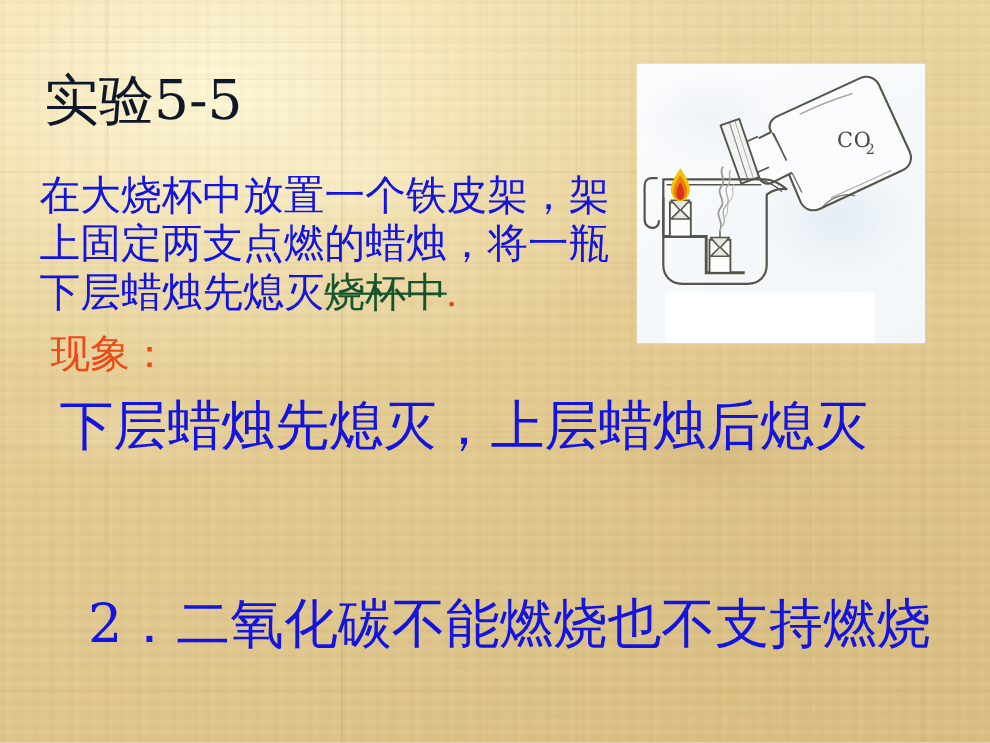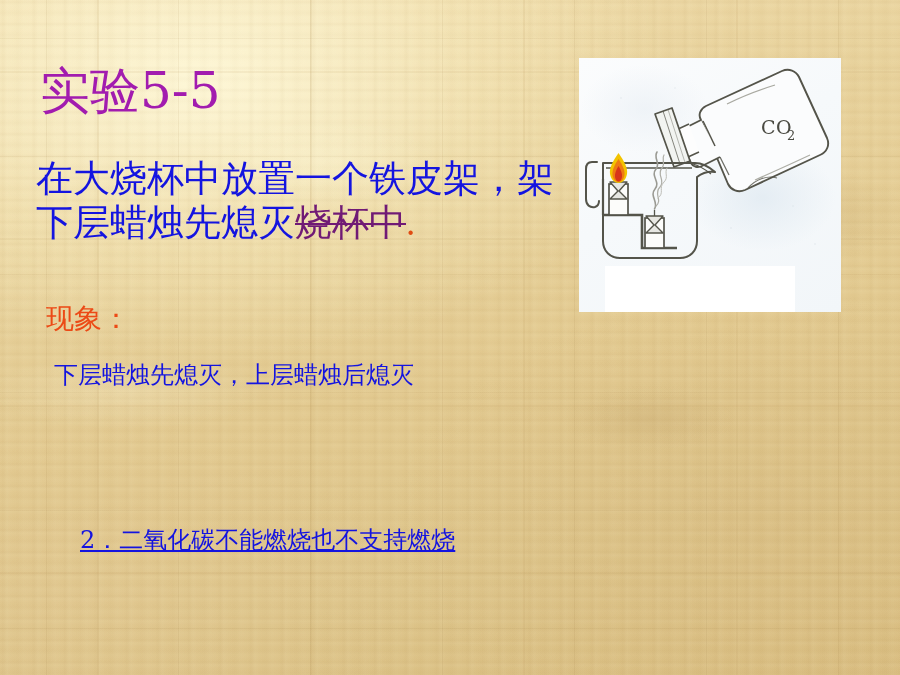--- a/index.html
+++ b/index.html
@@ -100,7 +100,7 @@
     top: 66px;
     font-size: 50px;
     line-height: 1;
-    color: #a21caf;
+    color: #0f172a;
     white-space: nowrap;
     font-weight: 400;
     font-family: "DejaVu Serif", "Liberation Serif", serif;

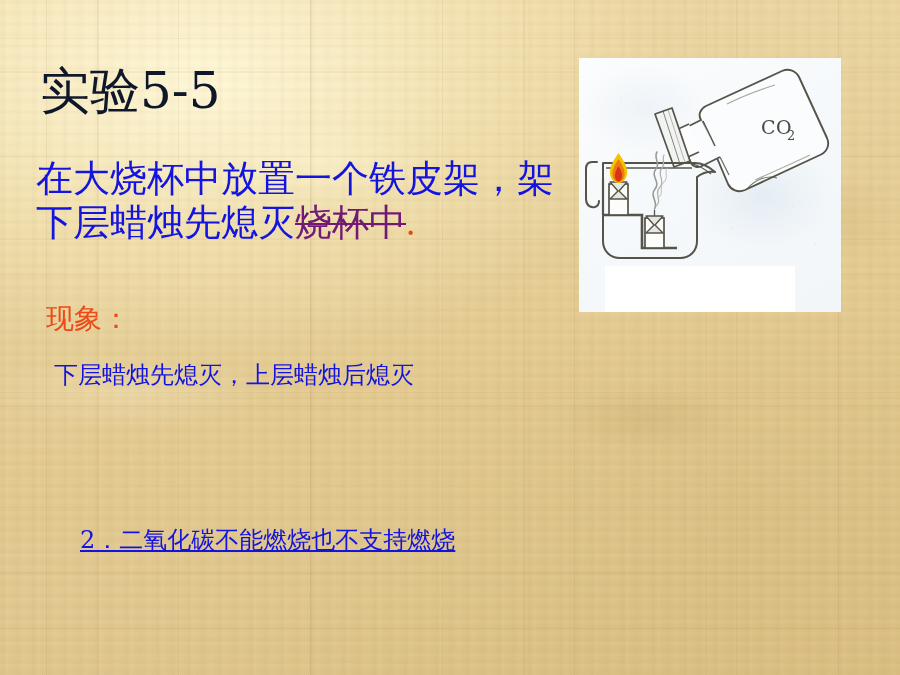--- a/index.html
+++ b/index.html
@@ -197,6 +197,7 @@
 
     <div class="para">
       <span class="line">在大烧杯中放置一个铁皮架，架</span>
+      <span class="line">上固定两支点燃的蜡烛，将一瓶</span>
       <span class="line"><span>下层蜡烛先熄灭</span><span class="strike">烧杯中</span><span class="strike-tail">.</span></span>
     </div>
 

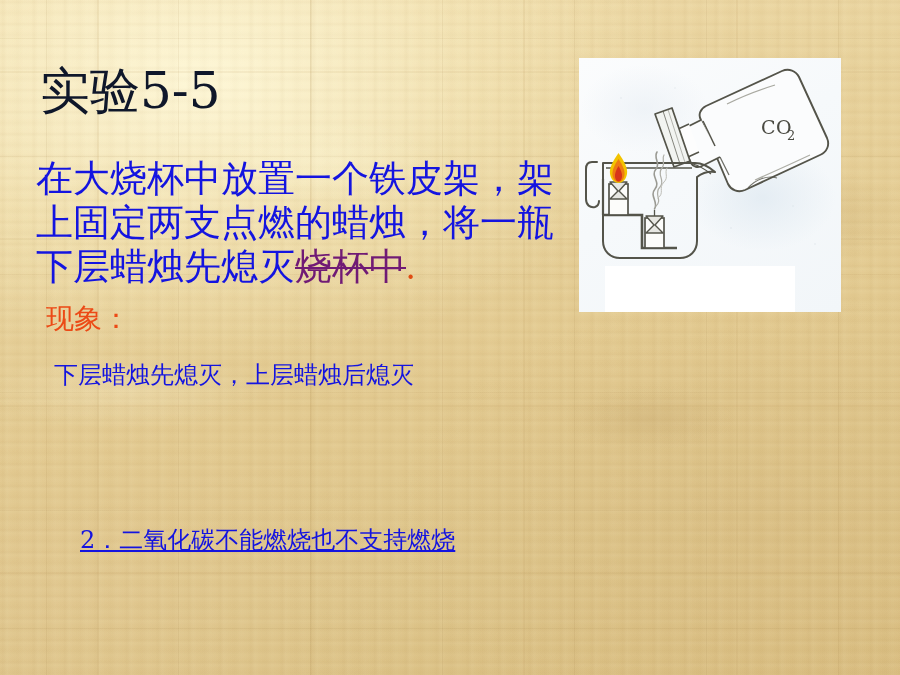--- a/index.html
+++ b/index.html
@@ -118,7 +118,7 @@
   }
   .para .line { display: block; white-space: nowrap; }
   .strike {
-    color: #701a75;
+    color: #14532d;
     text-decoration: line-through;
     text-decoration-thickness: 2px;
   }

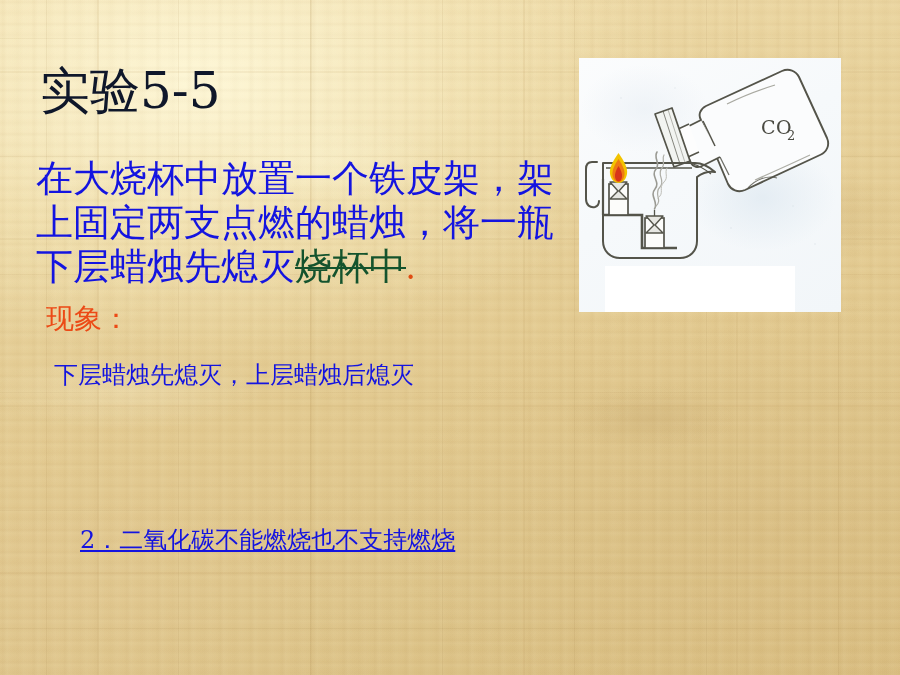--- a/index.html
+++ b/index.html
@@ -128,7 +128,7 @@
 
   .sect-head {
     position: absolute;
-    font-size: 28px;
+    font-size: 36px;
     line-height: 1;
     color: #ec4a16;
     white-space: nowrap;

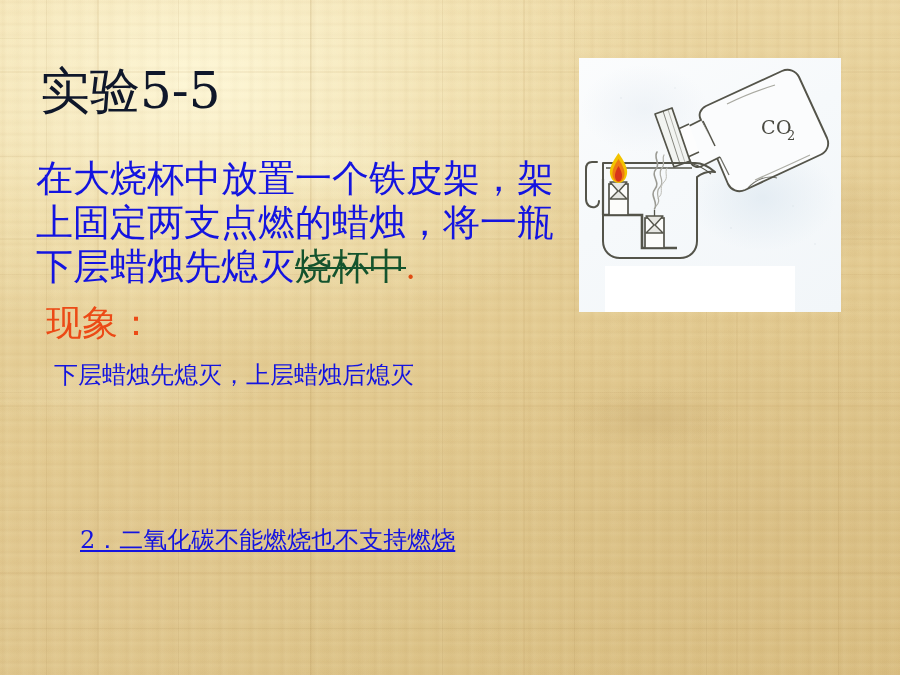--- a/index.html
+++ b/index.html
@@ -139,7 +139,7 @@
 
   .body-line {
     position: absolute;
-    font-size: 24px;
+    font-size: 49px;
     line-height: 1;
     color: #1414e0;
     white-space: nowrap;

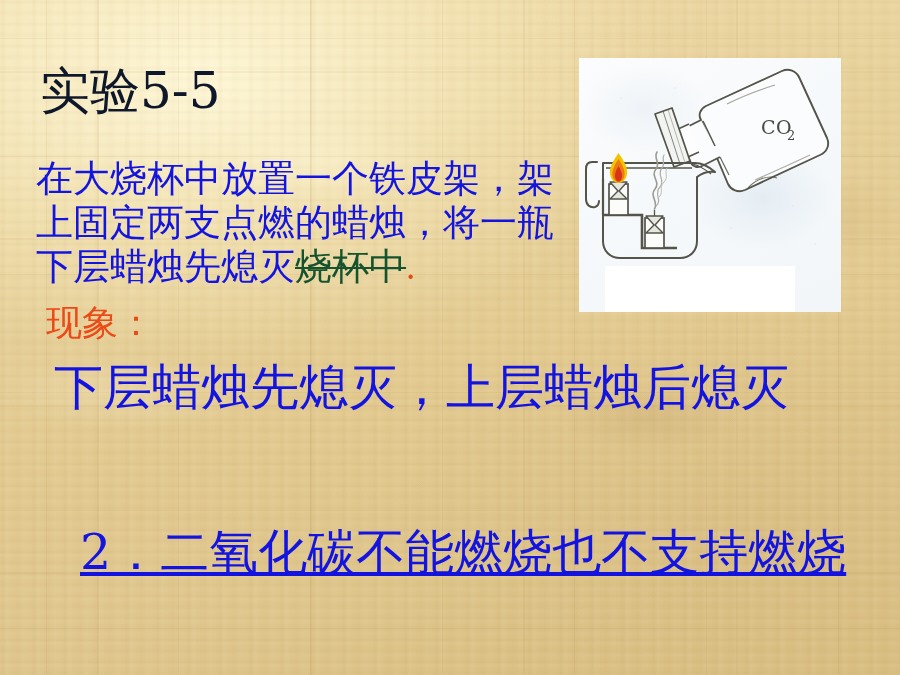--- a/index.html
+++ b/index.html
@@ -147,7 +147,7 @@
   }
   .body-line.phen-1 { left: 54px; top: 363px; }
   .body-line.concl-1 { left: 64px; top: 480px; }
-  .body-line.concl-2 { left: 80px; top: 528px; text-decoration: underline; }
+  .body-line.concl-2 { left: 80px; top: 543px; }
 
   
   .figure-box {

